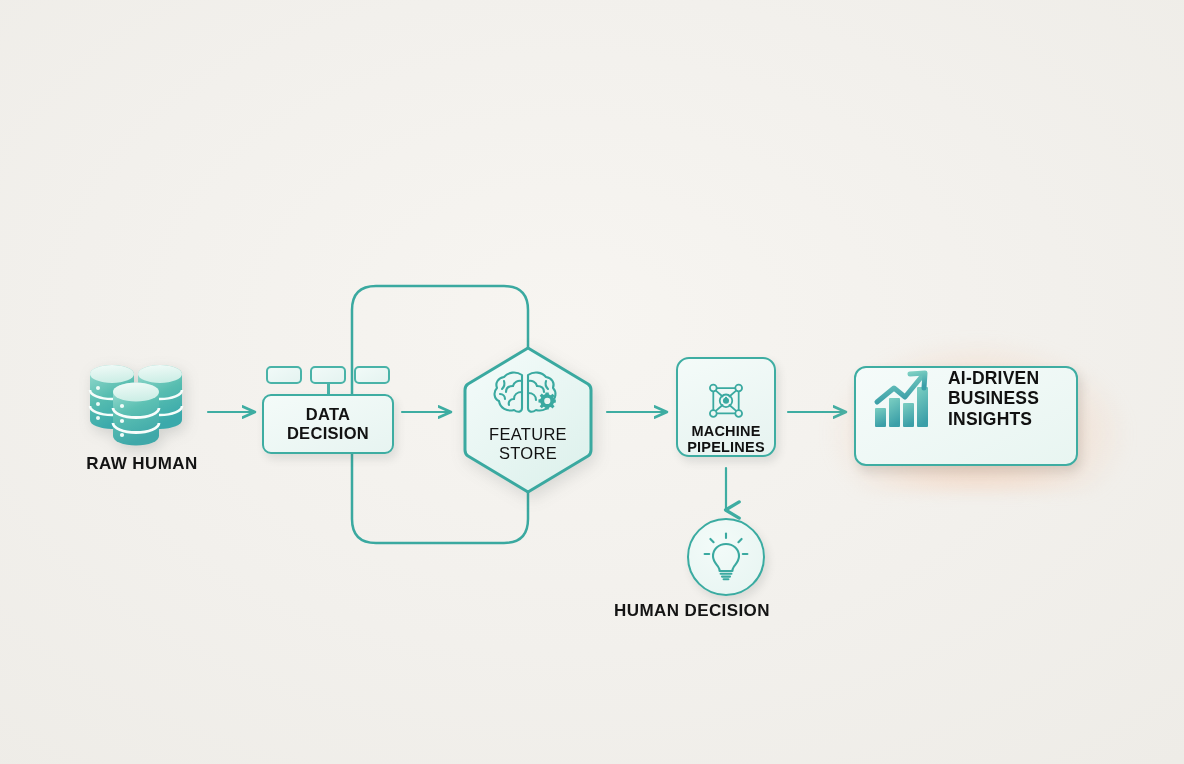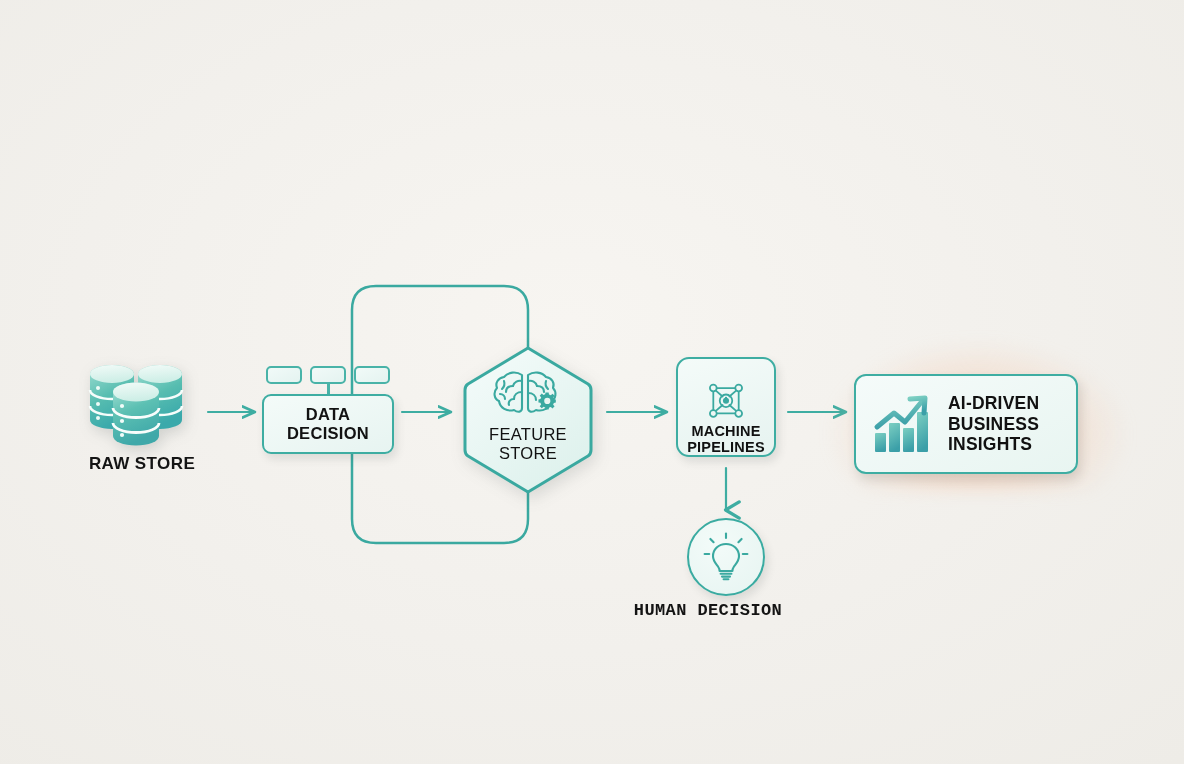--- a/index.html
+++ b/index.html
@@ -171,11 +171,10 @@
     background: linear-gradient(155deg,#f5fbfa 0%, #e8f5f1 100%);
     box-shadow: 3px 6px 11px rgba(70,60,55,0.16);
     display: flex;
-    align-items: center;
+    align-items: flex-start;
     padding-left: 16px;
     box-sizing: border-box;
     gap: 14px;
-    margin-top: 8px;
   }
   #insights-text {
     font-size: 17.5px;

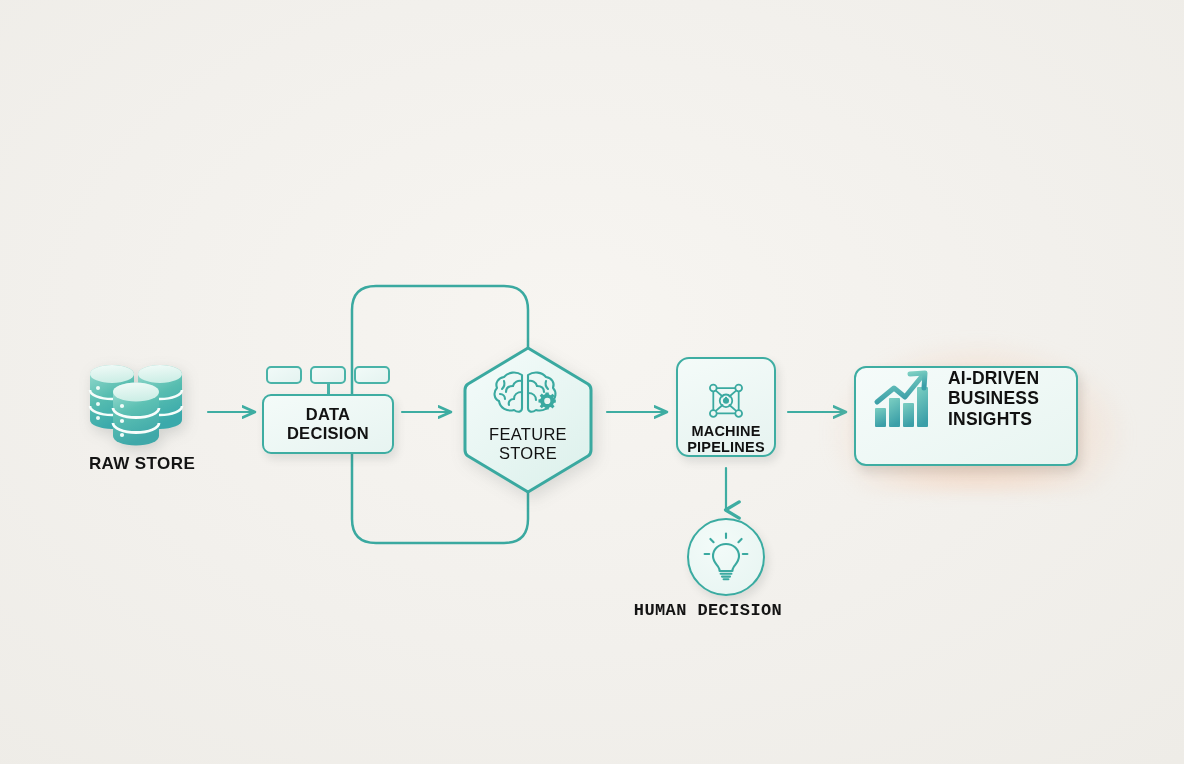--- a/index.html
+++ b/index.html
@@ -260,7 +260,7 @@
       </g>
     </svg>
   </div>
-  <div class="caption" id="raw-data-caption">RAW STORE</div>
+  <div class="caption" id="raw-data-caption">RAW HUMAN</div>
 
   <div class="node" id="pipelines-group">
     <div class="pipe-chip" id="pipe-chip-1"></div>

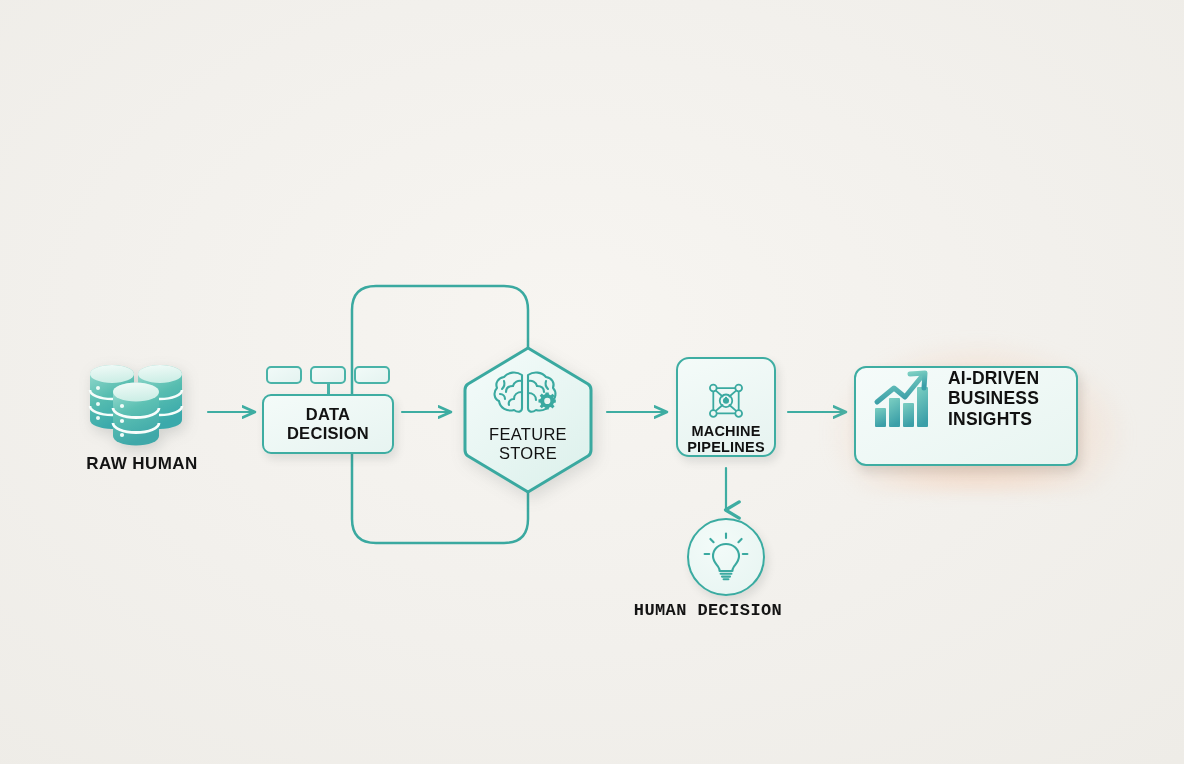--- a/index.html
+++ b/index.html
@@ -151,7 +151,7 @@
     box-sizing: border-box;
   }
   #human-caption {
-    left: 600px; top: 601px; width: 216px; font-size: 17px; font-family: Liberation Mono, monospace;
+    left: 584px; top: 601px; width: 216px; font-size: 17px;
   }
 
   

